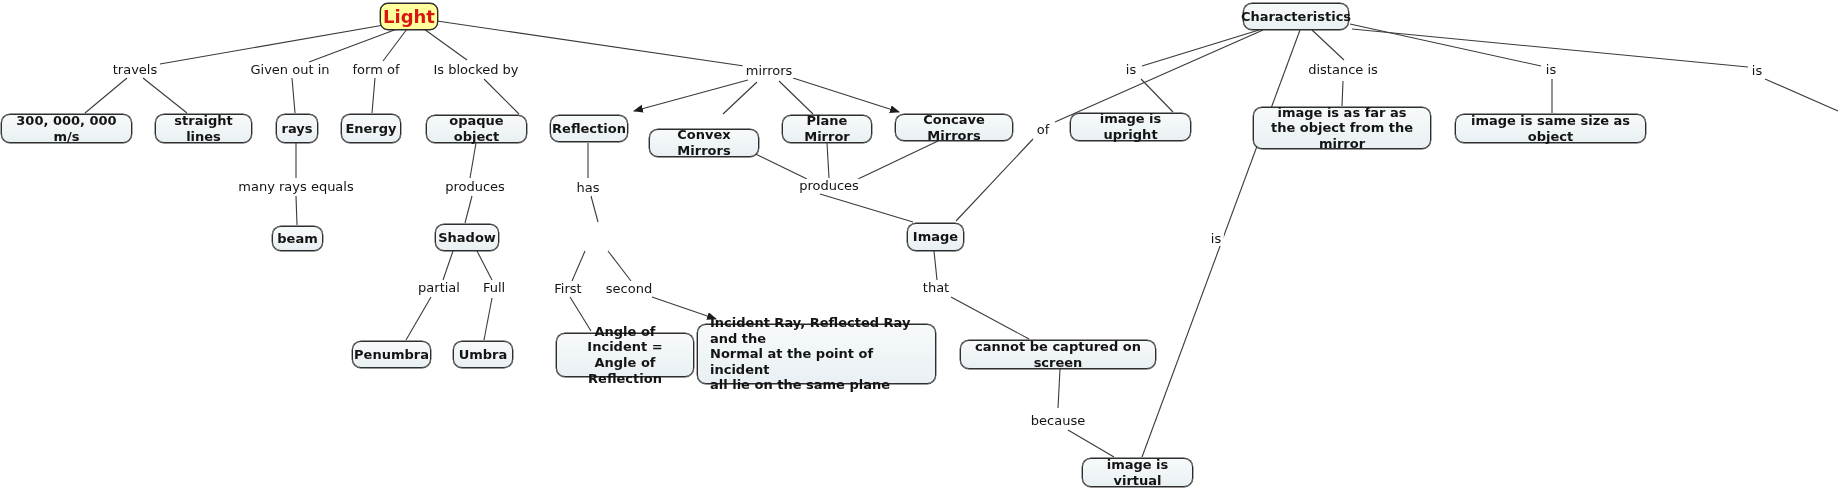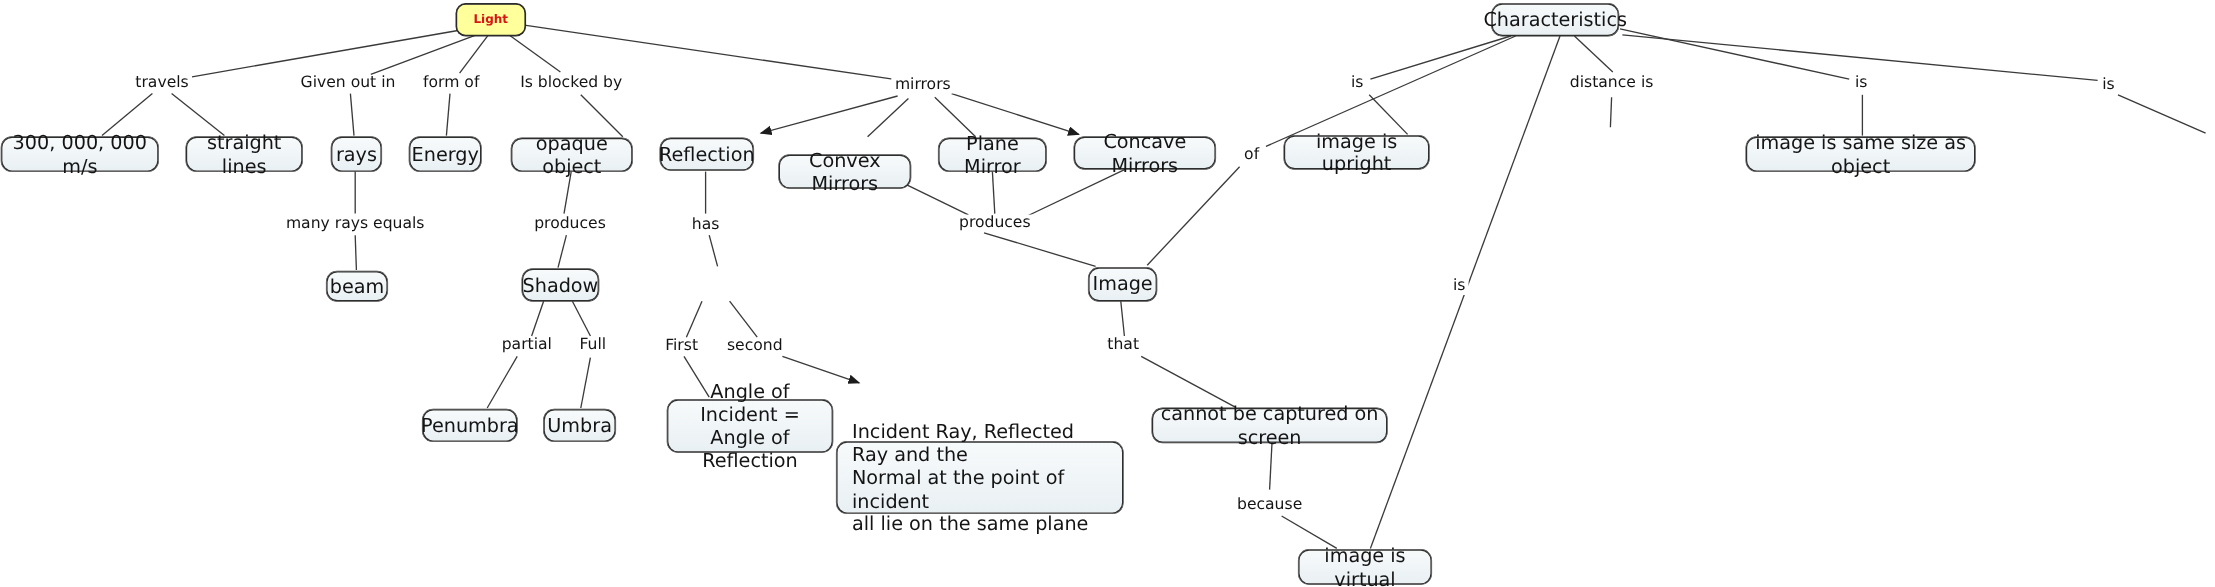--- a/index.html
+++ b/index.html
@@ -28,7 +28,7 @@
     background:#ffff9b;
     color:#d81616;
     font-weight:bold;
-    font-size:10px;
+    font-size:18px;
     border:1.5px solid #2b2b2b;
     border-radius:8px;
   }

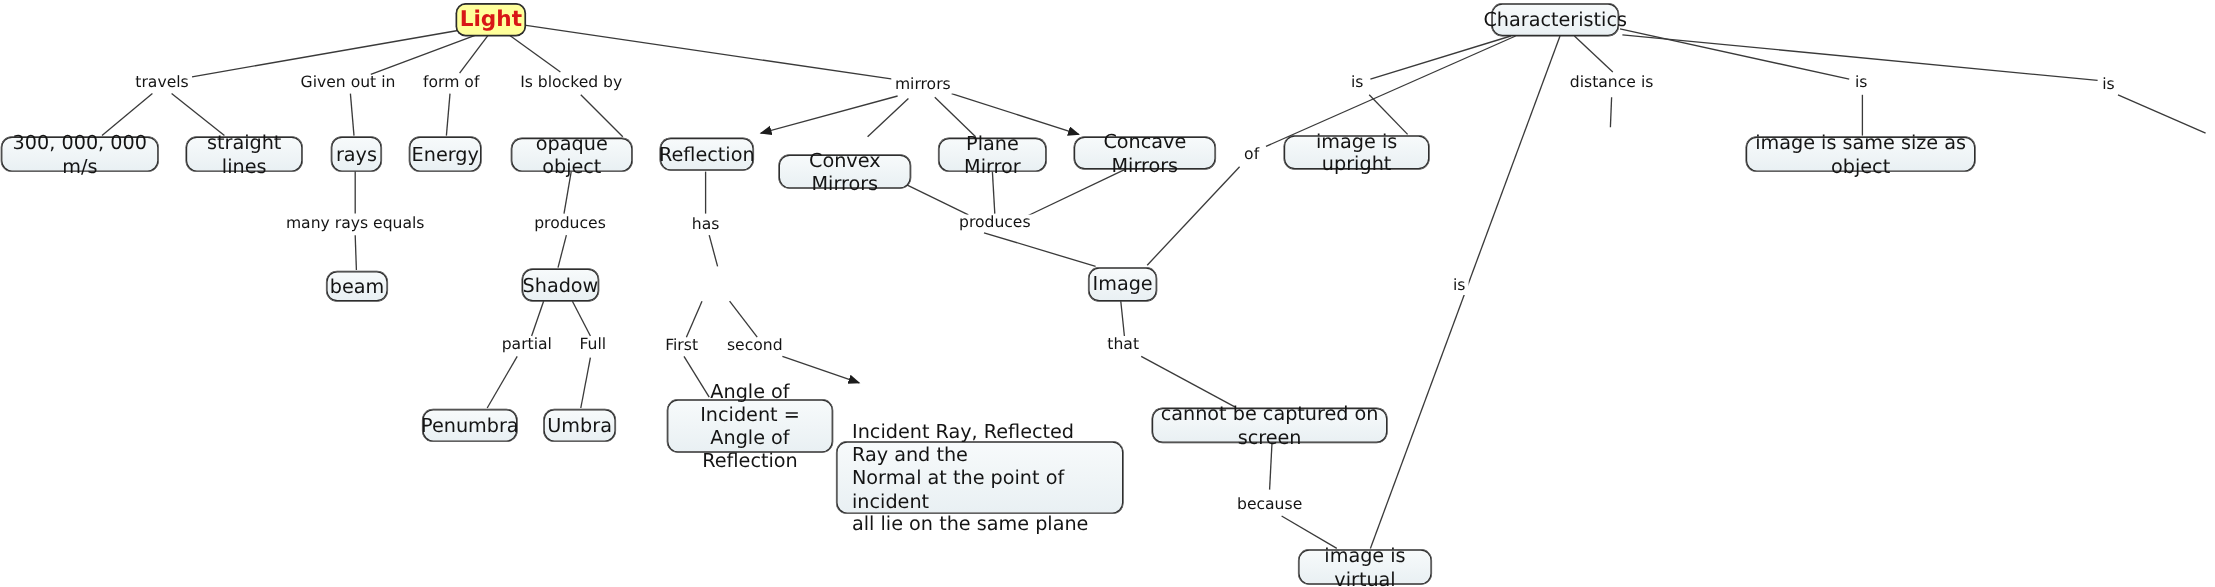--- a/index.html
+++ b/index.html
@@ -19,10 +19,11 @@
     background:linear-gradient(180deg,#f7fafb 0%,#e9f0f3 100%);
     border:1px solid #2e2e2e;
     border-radius:9px;
-    font-size:16px;line-height:1.2;color:#141414;
+    font-size:13px;line-height:1.2;color:#141414;
     padding:2px 6px;
     white-space:pre-line;
     box-shadow:0 0 0 0.4px #2e2e2e;
+    font-weight:bold;
   }
   .node.root{
     background:#ffff9b;

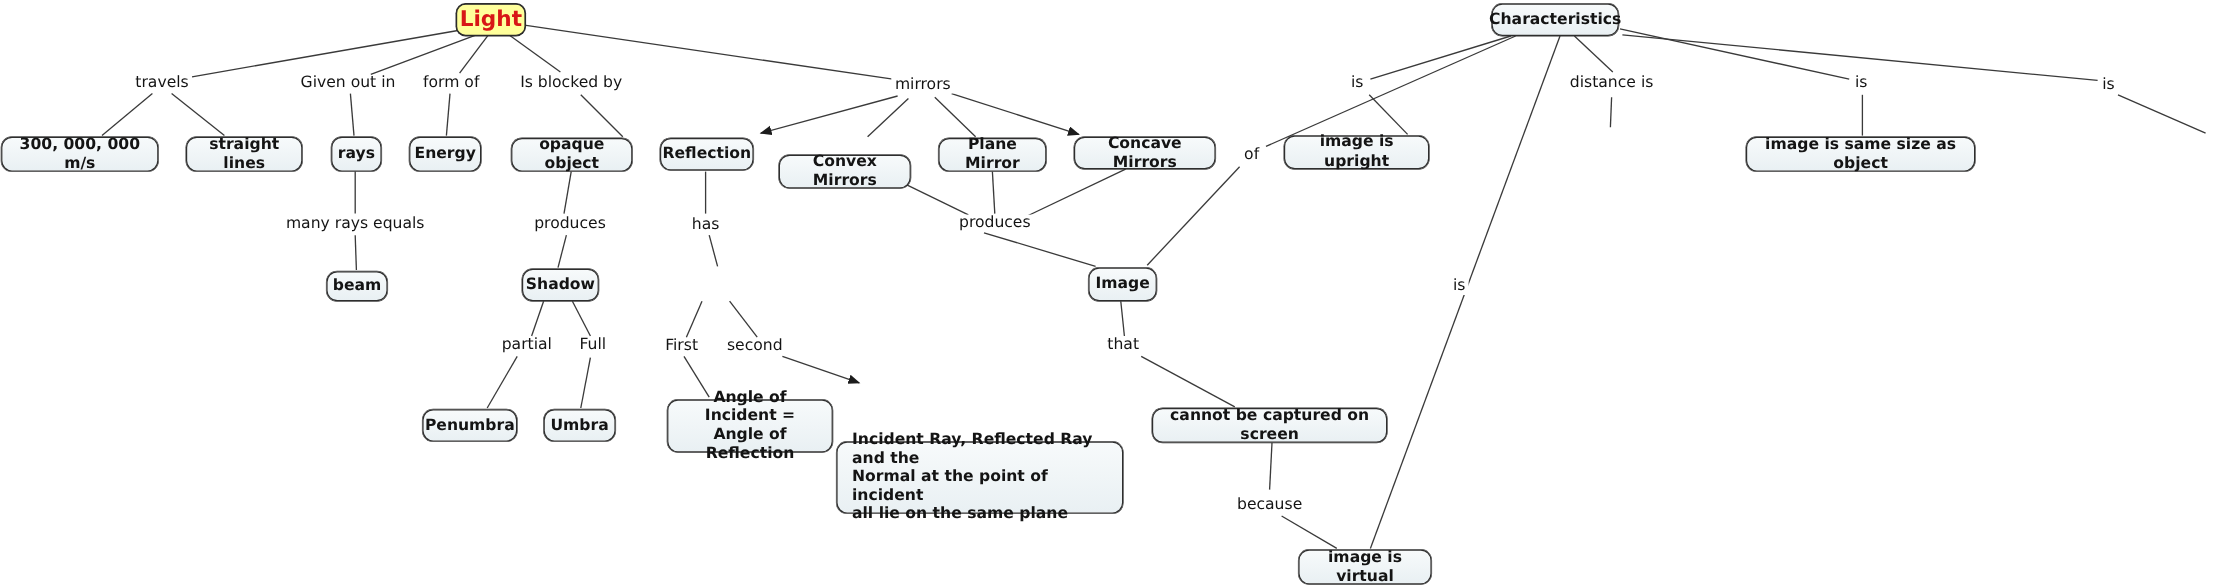--- a/index.html
+++ b/index.html
@@ -152,6 +152,8 @@
   <div class="node" style="left:895px;top:114px;width:118px;height:27px">Concave Mirrors</div>
   <div class="node" style="left:1243px;top:3px;width:106px;height:27px">Characteristics</div>
   <div class="node" style="left:1070px;top:113px;width:121px;height:28px">image is upright</div>
+  <div class="node" style="left:1253px;top:107px;width:178px;height:42px">image is as far as
+the object from the mirror</div>
   <div class="node" style="left:1455px;top:114px;width:191px;height:29px">image is same size as object</div>
   <div class="node" style="left:272px;top:226px;width:51px;height:25px">beam</div>
   <div class="node" style="left:435px;top:224px;width:64px;height:27px">Shadow</div>

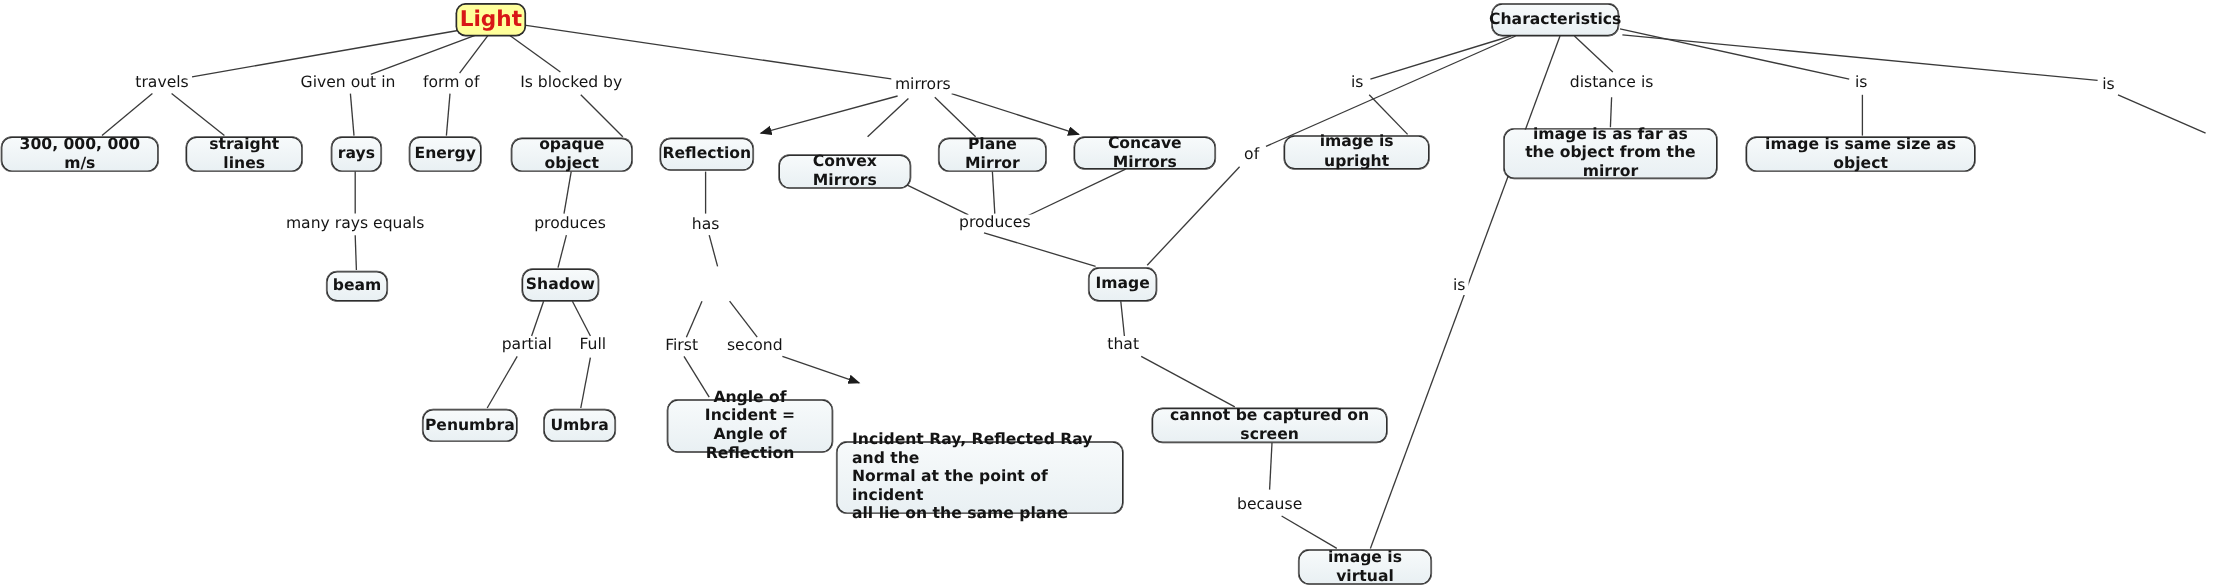--- a/index.html
+++ b/index.html
@@ -33,7 +33,7 @@
     border:1.5px solid #2b2b2b;
     border-radius:8px;
   }
-  .node.textleft{justify-content:flex-start;text-align:left;margin-top:44px;}
+  .node.textleft{justify-content:flex-start;text-align:left;}
   .lbl{
     position:absolute;
     transform:translate(-50%,-50%);

